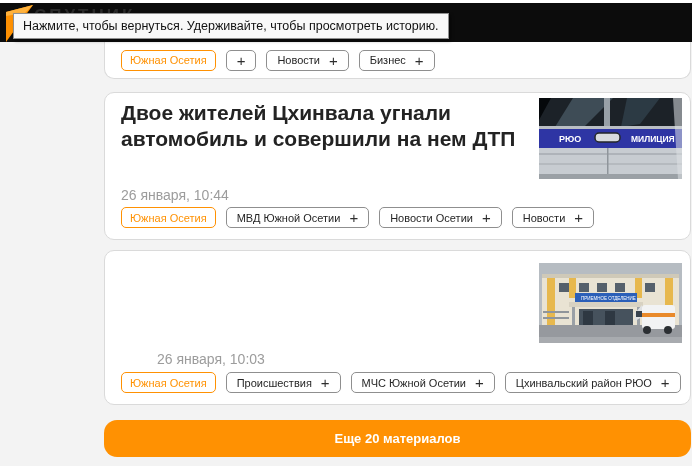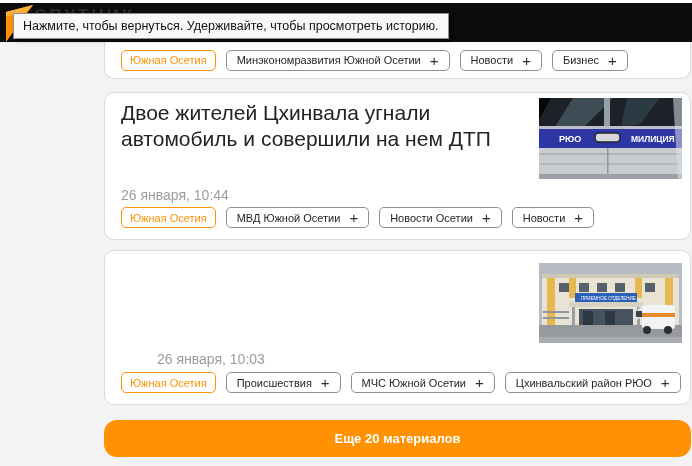--- a/index.html
+++ b/index.html
@@ -92,7 +92,6 @@
 <div class="tags-panel">
   <span class="tag primary">Южная Осетия</span>
   <span class="tag">
-    <span>Минэкономразвития Южной Осетии</span>
     <span class="tag-plus">+</span>
   </span>
   <span class="tag">

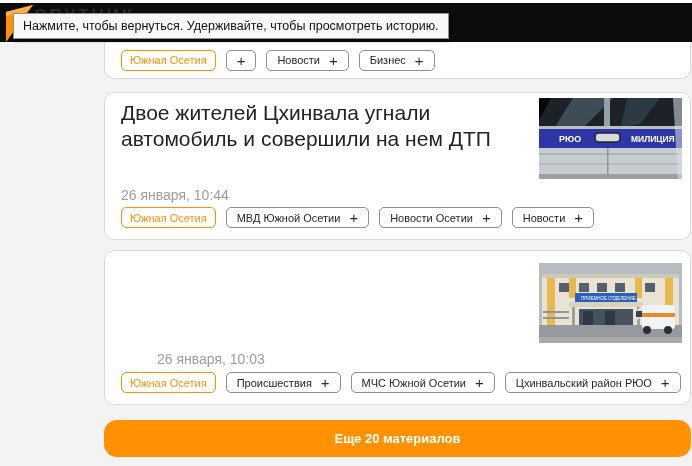--- a/index.html
+++ b/index.html
@@ -42,7 +42,7 @@
   .card2 { top:250px; height:155px; }
   .card h2 {
     position:absolute; left:16px; top:7px; margin:0; width:420px;
-    font-size:21px; line-height:26px; font-weight:400; color:#232323;
+    font-size:21px; line-height:26px; font-weight:700; color:#232323;
     white-space:pre-line; cursor:pointer;
   }
   .thumb {

